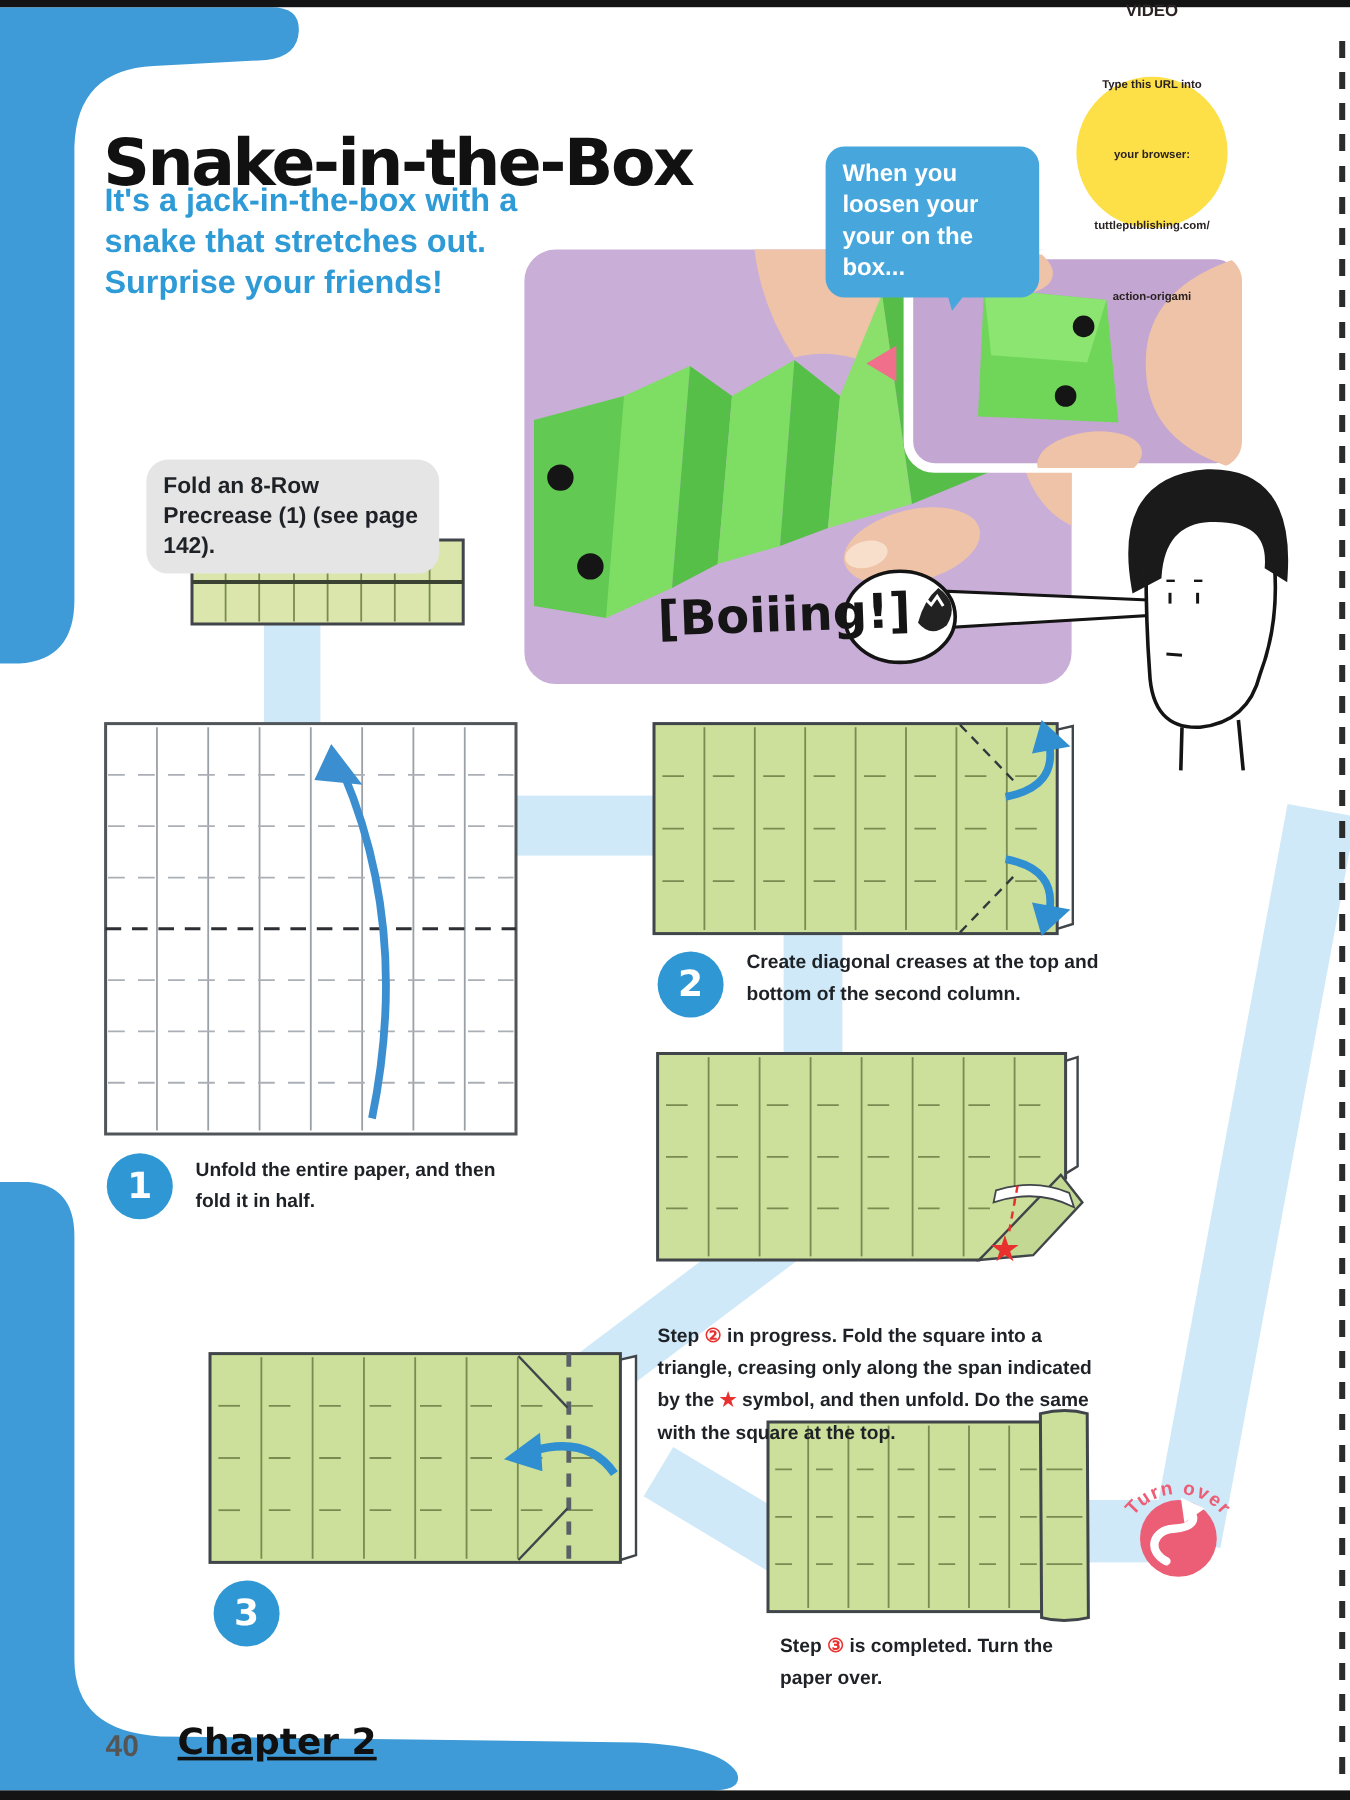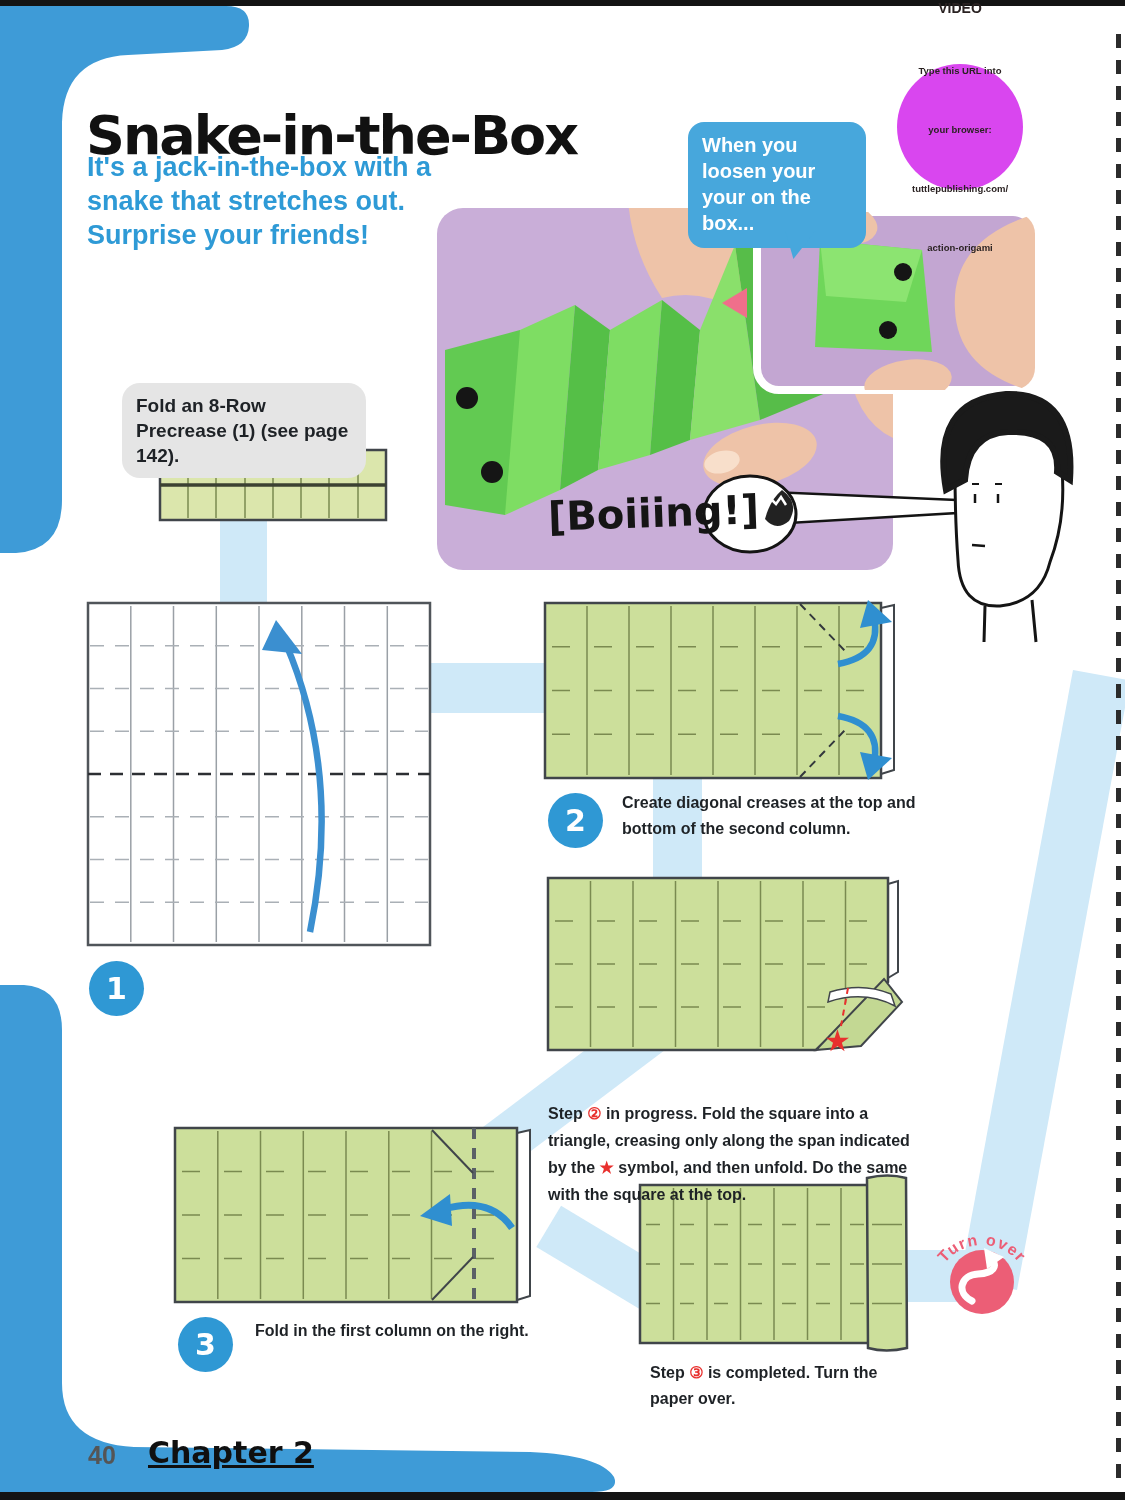--- a/index.html
+++ b/index.html
@@ -20,7 +20,7 @@
   .bubble-tail{position:absolute;left:92px;bottom:-26px;width:0;height:0;
     border:15px solid transparent;border-top:28px solid #47a7dc;transform:skewX(-14deg);}
   .video-badge{left:897px;top:64px;width:126px;height:126px;border-radius:50%;
-    background:#d946ef;z-index:7;display:flex;flex-direction:column;align-items:center;
+    background:#fde047;z-index:7;display:flex;flex-direction:column;align-items:center;
     justify-content:center;text-align:center;color:#2a2222;}
   .video-heading{font:700 14px/16px "Liberation Sans",sans-serif;margin-bottom:2px;}
   .video-line{font:700 9.5px/12px "Liberation Sans",sans-serif;margin-top:47px;}

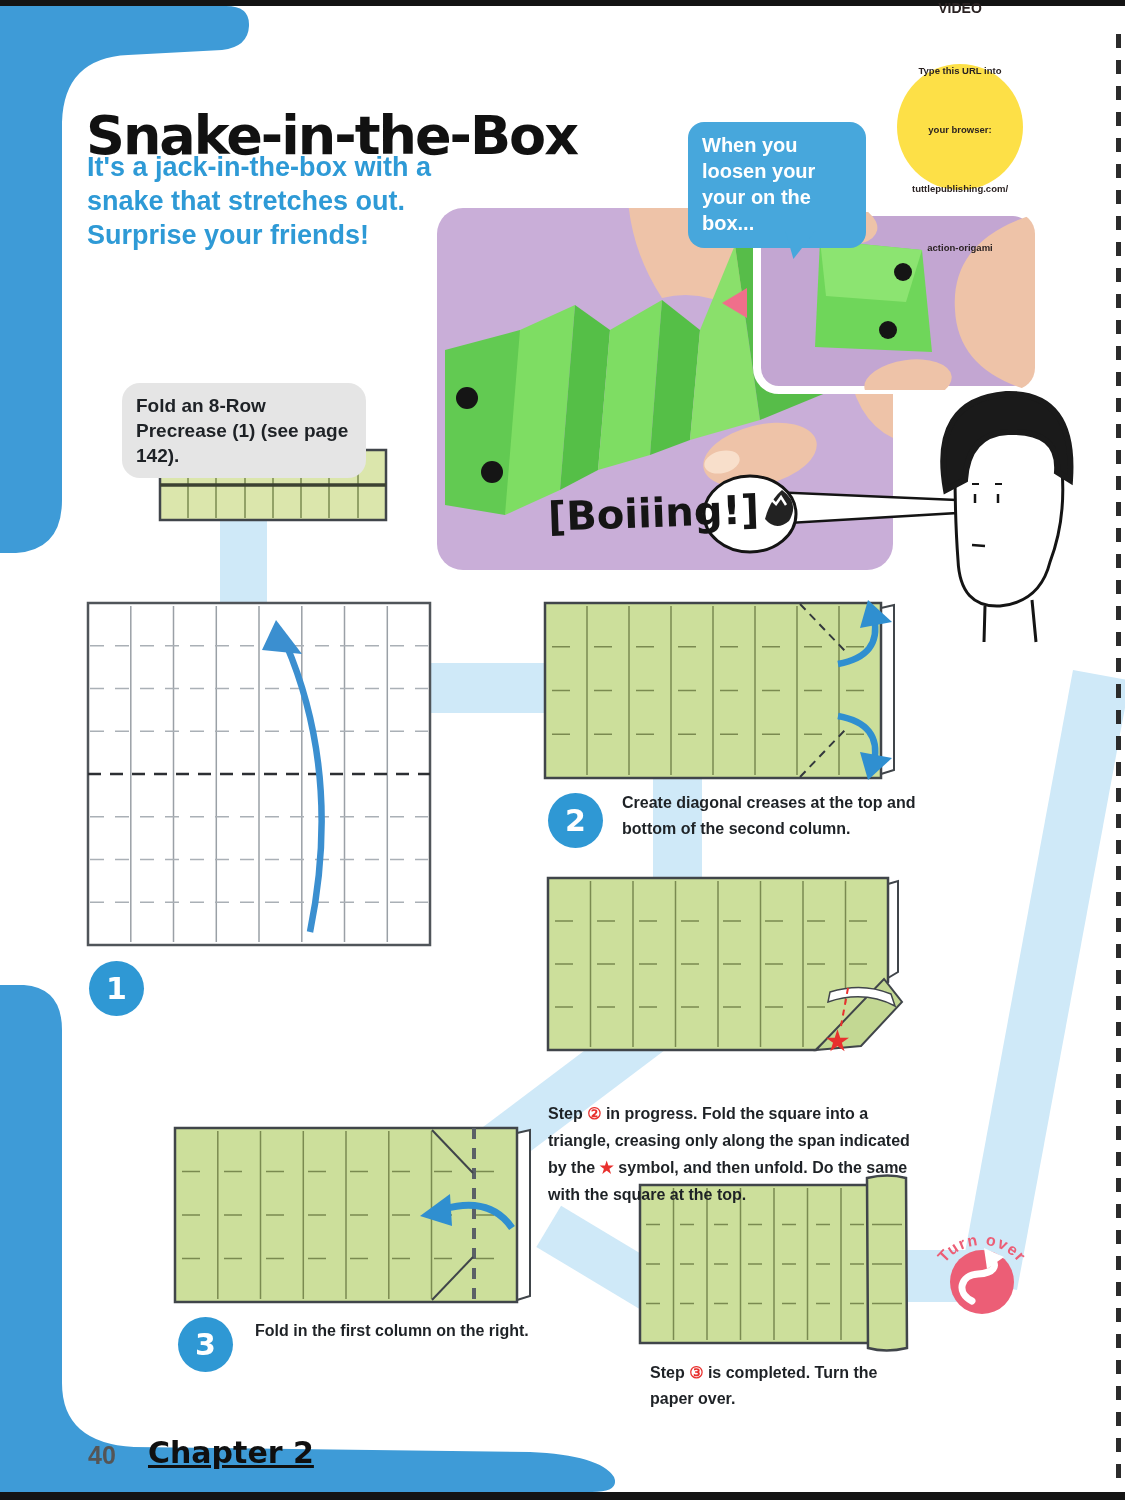--- a/index.html
+++ b/index.html
@@ -292,6 +292,7 @@
   </div>
 
   <div class="abs num-circle" style="left:89px;top:961px;">1</div>
+  <div class="abs caption" style="left:163px;top:963px;width:252px;">Unfold the entire paper, and then fold it in half.</div>
 
   <div class="abs num-circle" style="left:548px;top:793px;">2</div>
   <div class="abs caption" style="left:622px;top:790px;width:338px;">Create diagonal creases at the top and bottom of the second column.</div>

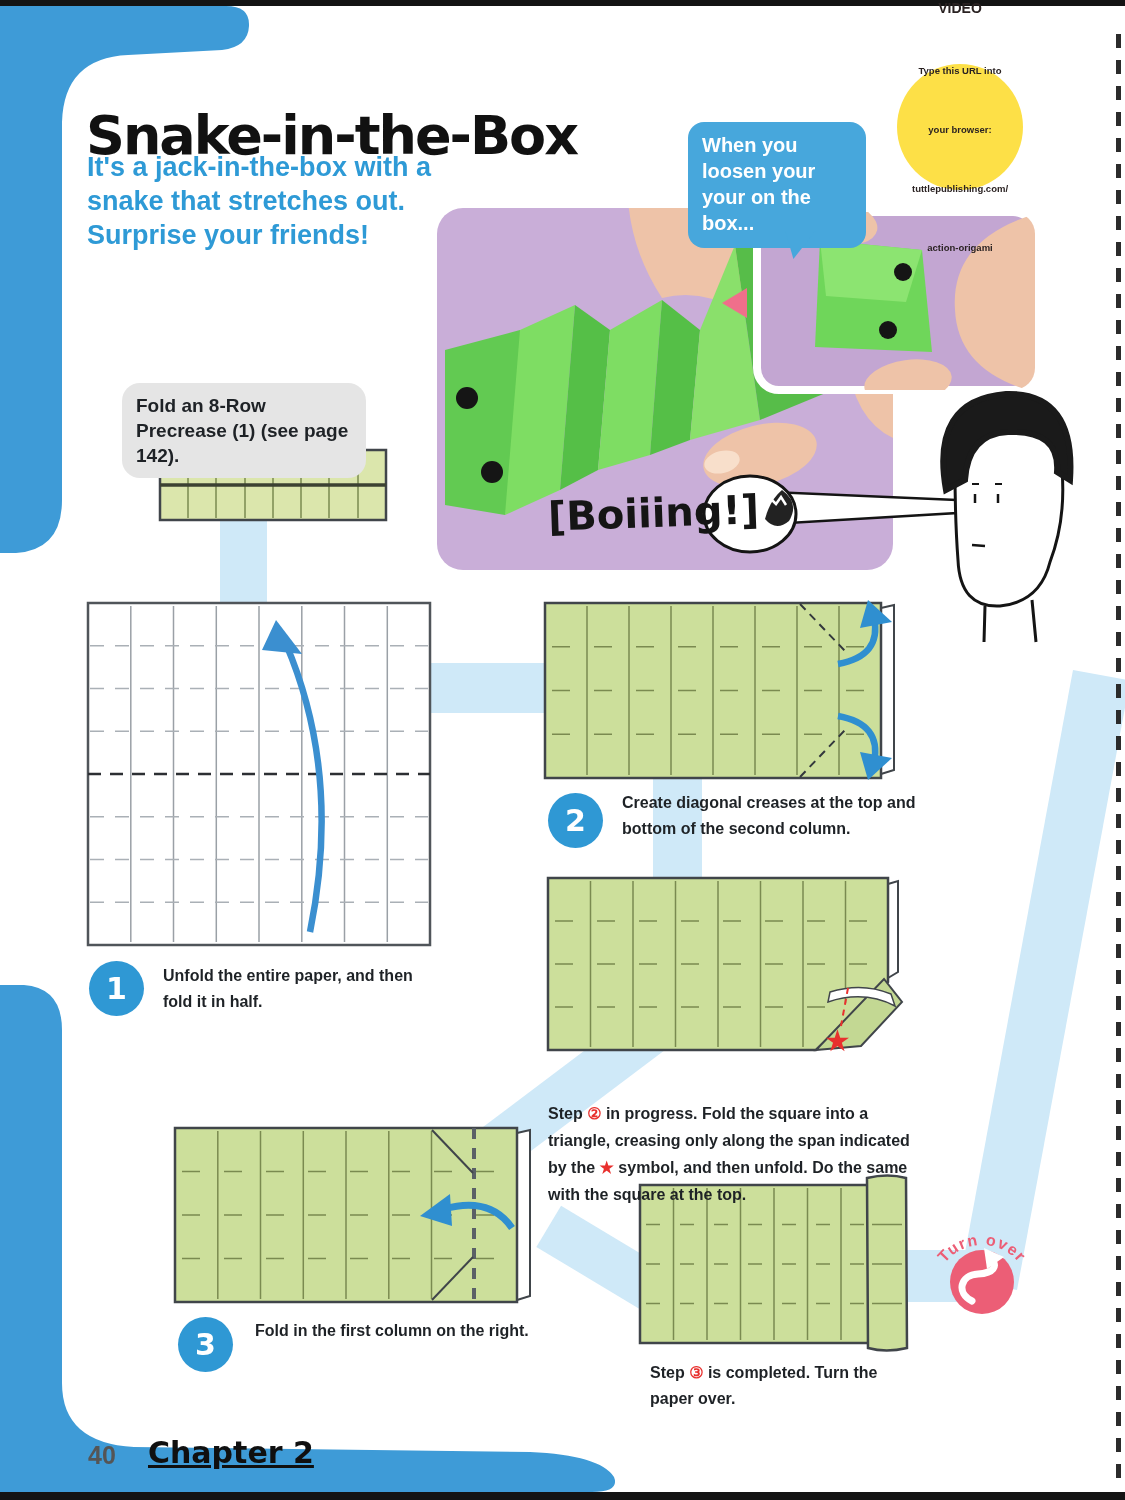--- a/index.html
+++ b/index.html
@@ -300,7 +300,6 @@
   <div class="abs caption" style="left:548px;top:1068px;width:376px;line-height:27px;margin-top:32px;"><span>Step </span><span class="red">②</span><span> in progress. Fold the square into a triangle, creasing only along the span indicated by the </span><span class="red">★</span><span> symbol, and then unfold. Do the same with the square at the top.</span></div>
 
   <div class="abs num-circle" style="left:178px;top:1317px;">3</div>
-  <div class="abs caption" style="left:255px;top:1318px;width:302px;">Fold in the first column on the right.</div>
 
   <div class="abs caption" style="left:650px;top:1360px;width:268px;"><span>Step </span><span class="red">③</span><span> is completed. Turn the paper over.</span></div>
 

